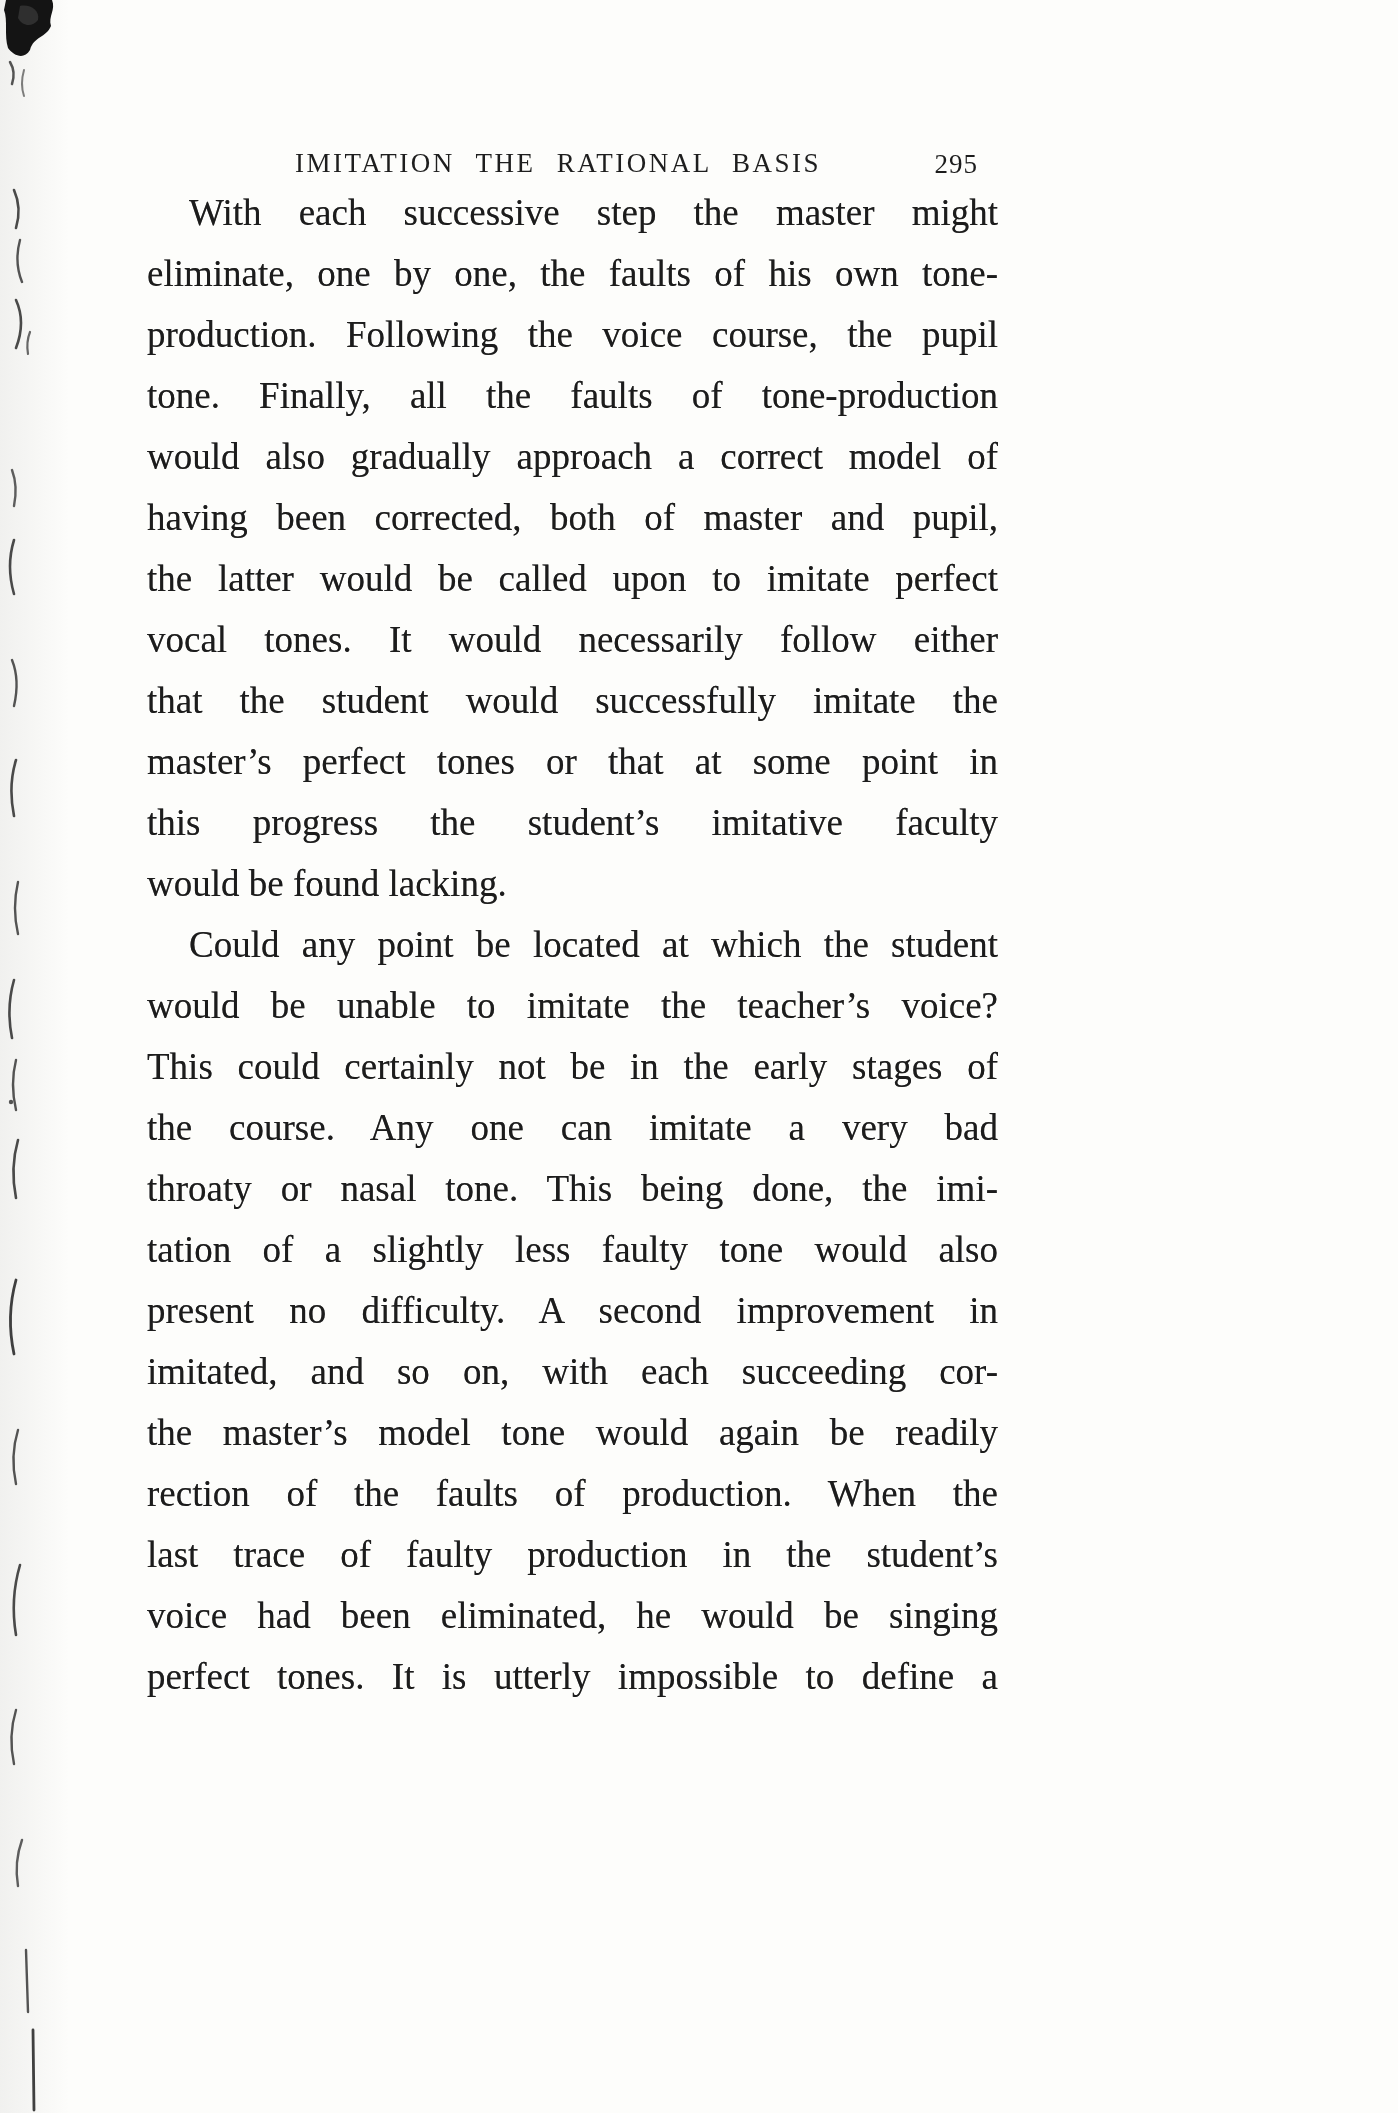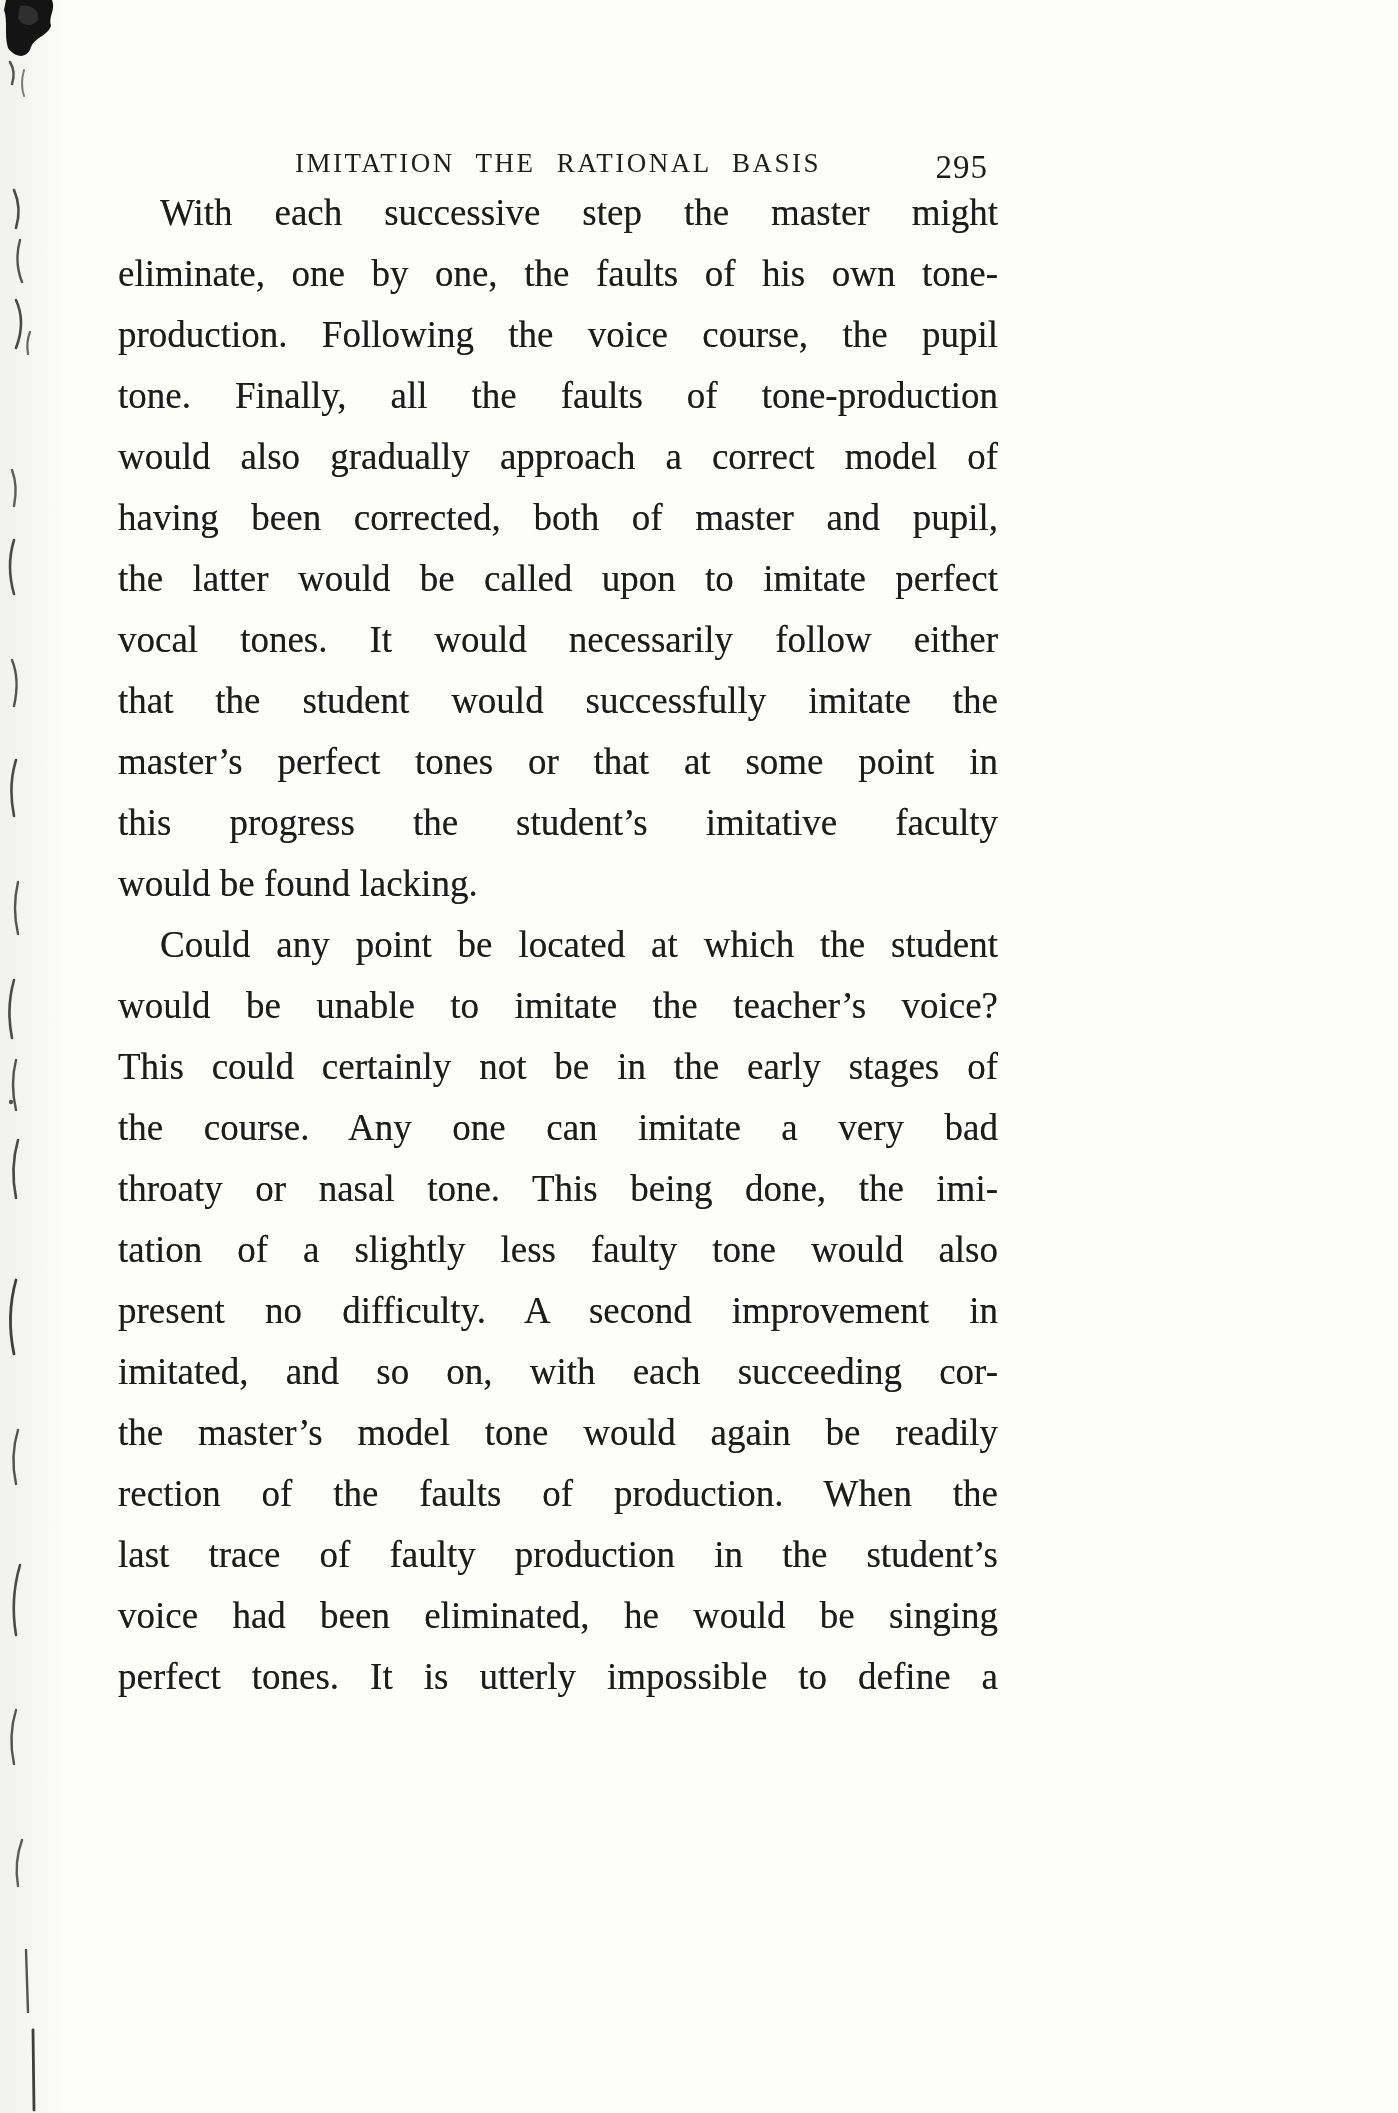--- a/index.html
+++ b/index.html
@@ -52,9 +52,9 @@
   }
   .running-head .page-number {
     position: absolute;
-    right: 10px;
+    right: 20px;
     top: 1px;
-    font-size: 33px;
+    font-size: 27px;
     letter-spacing: 1px;
   }
   .text-block {

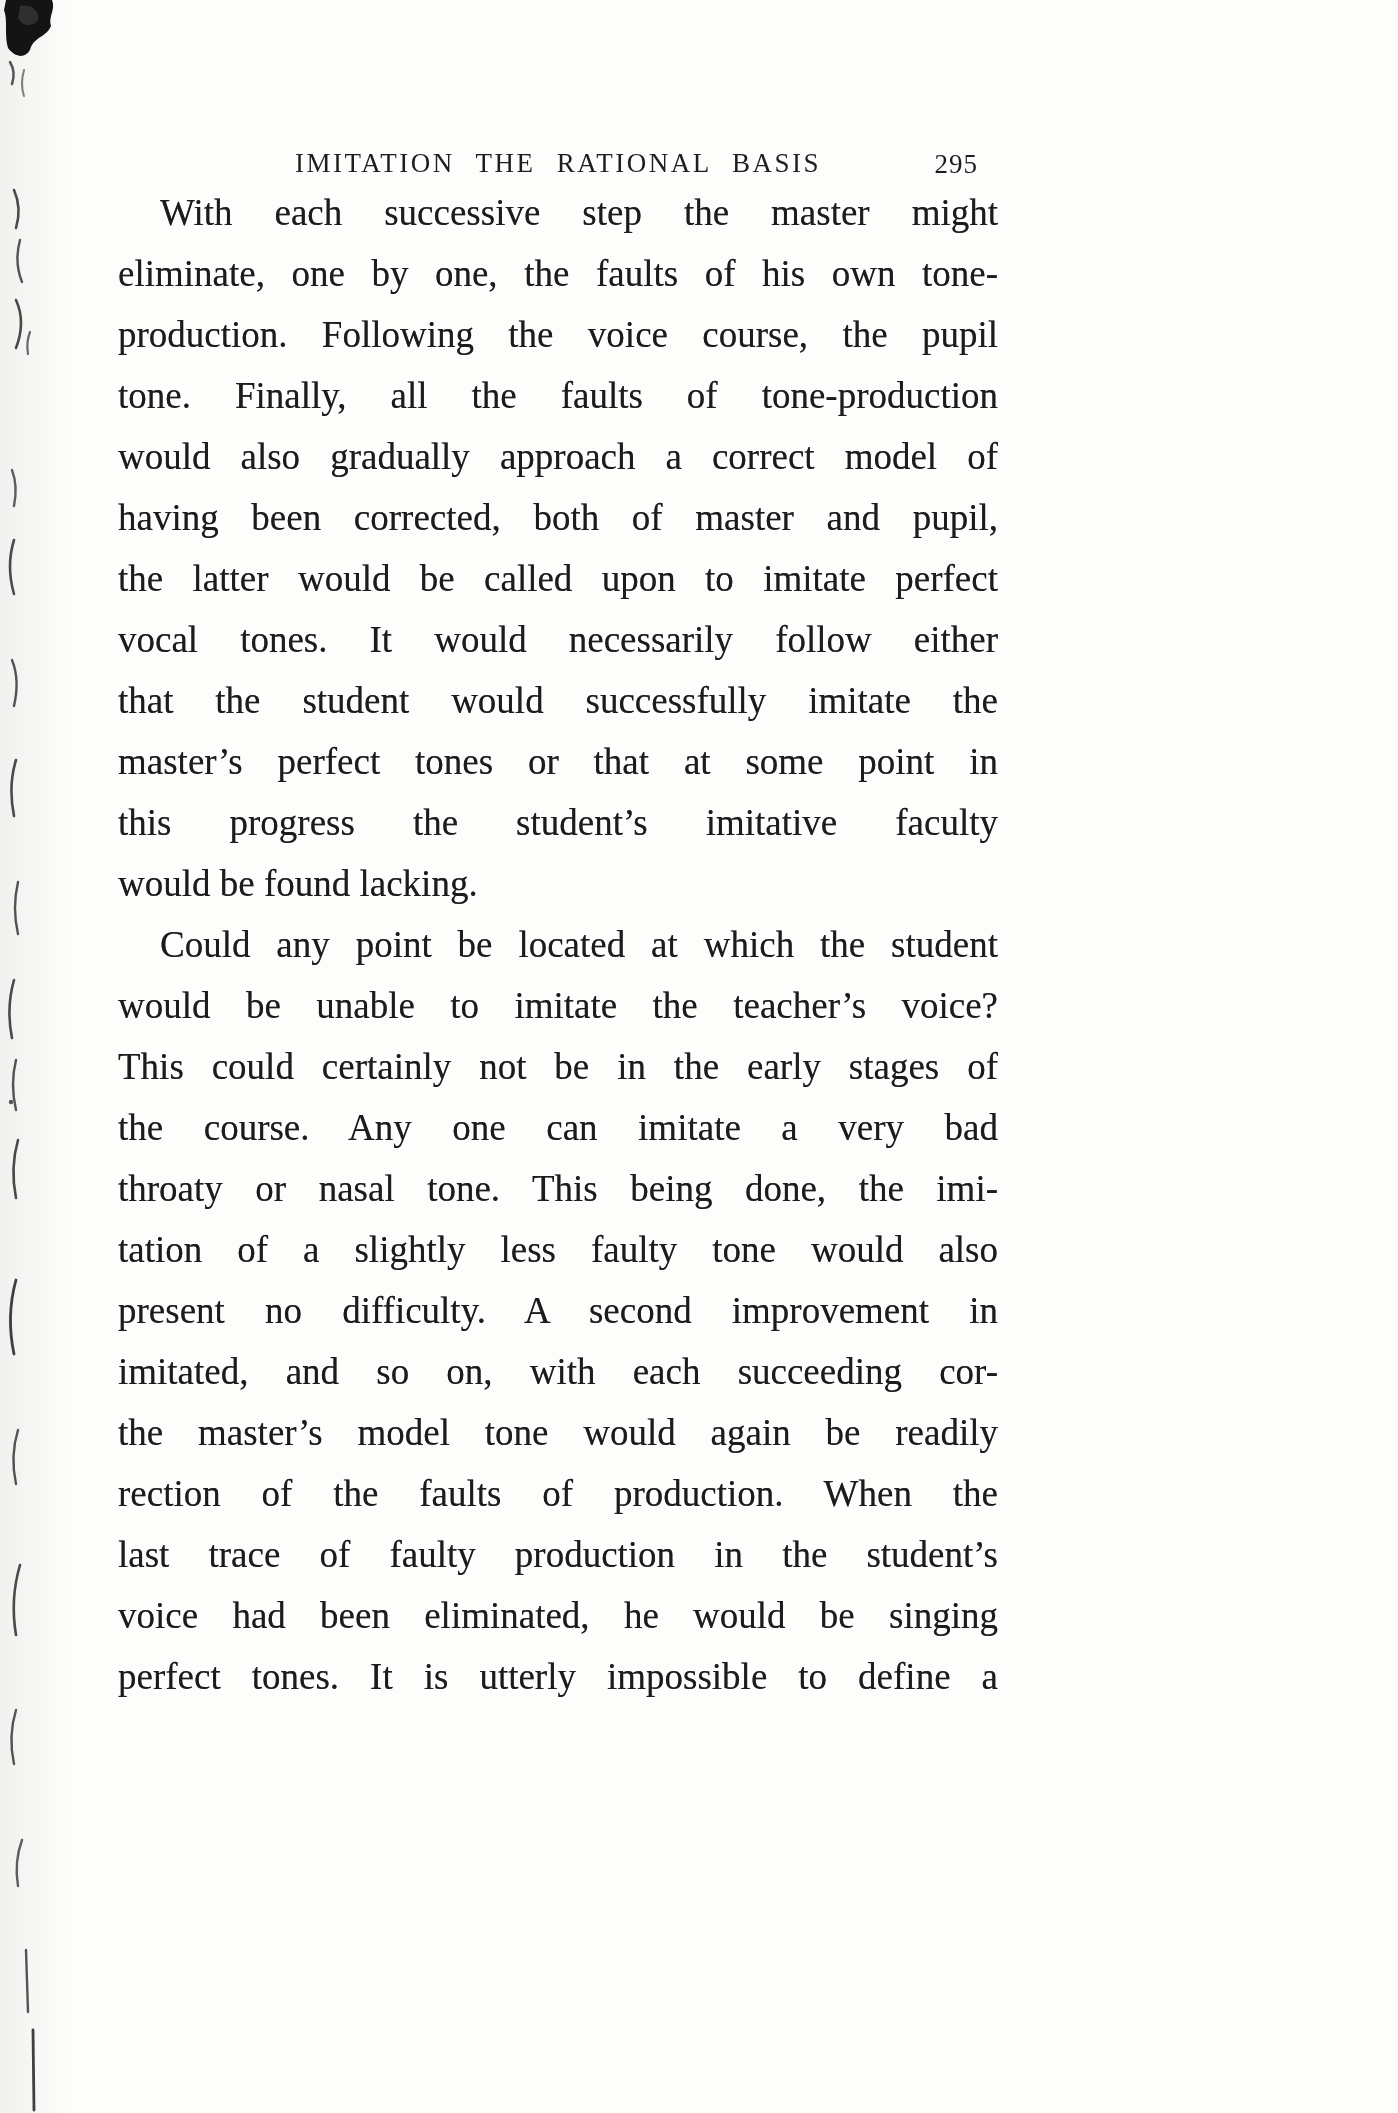--- a/index.html
+++ b/index.html
@@ -73,6 +73,7 @@
     text-align-last: justify;
     white-space: normal;
     overflow: hidden;
+    margin-left: 29px;
   }
   .line.first { text-indent: 42px; }
   .line.last  { text-align-last: left; }

